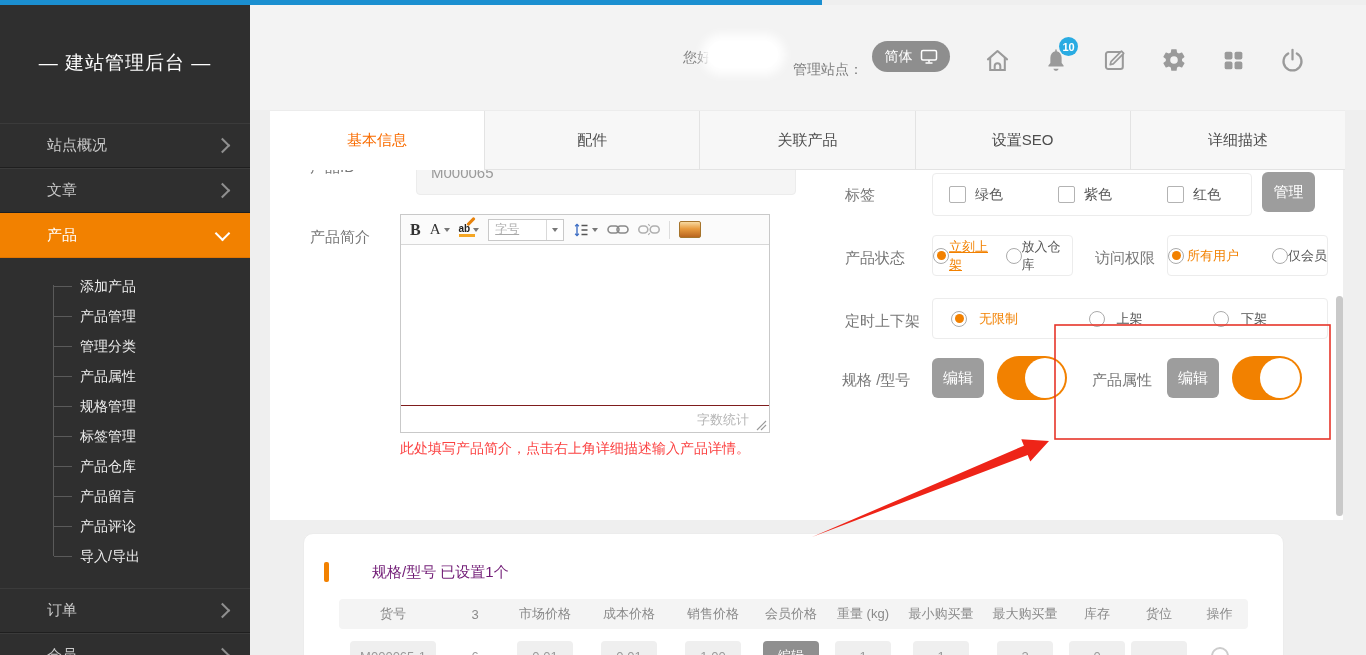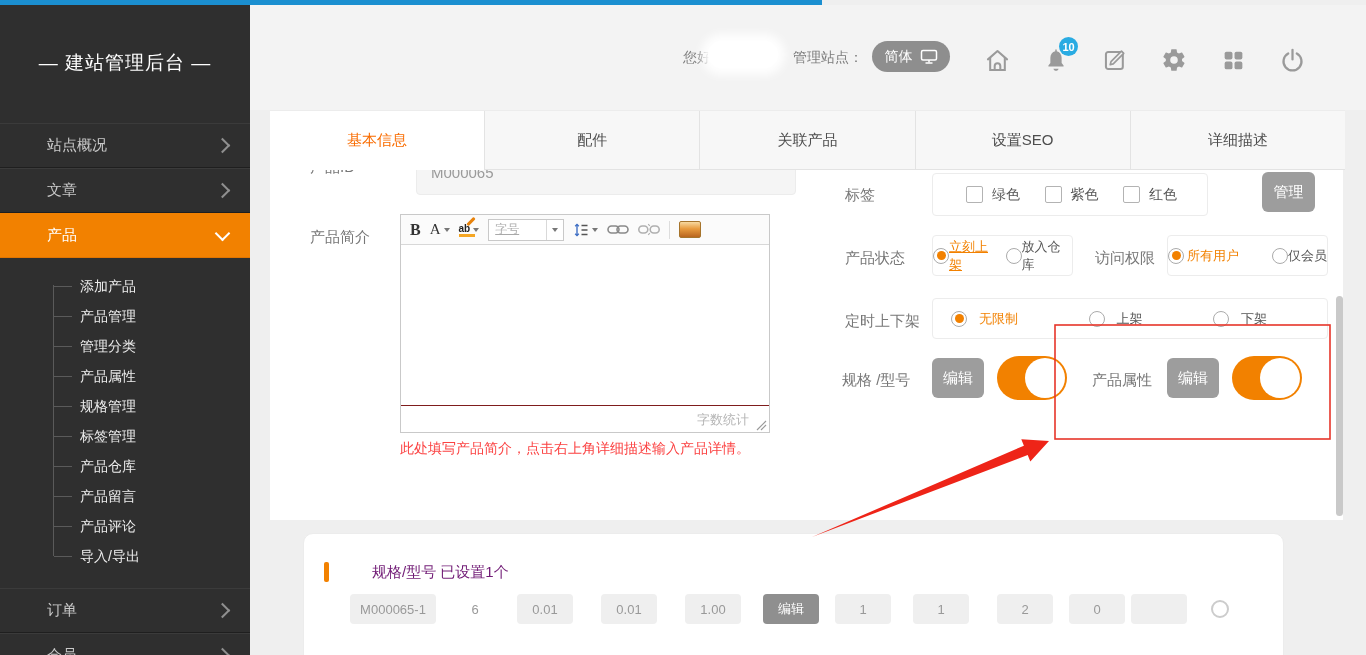--- a/index.html
+++ b/index.html
@@ -173,7 +173,7 @@
   <div class="header">
     <span class="greet" style="left:433px;">您好：</span>
     <span class="name-blob"></span>
-    <span class="mng" style="left:543px;">管理站点：</span>
+    <span class="mng" style="left:543px;margin-top:12px;">管理站点：</span>
 
     <div class="site-pill">
       <span>简体</span>

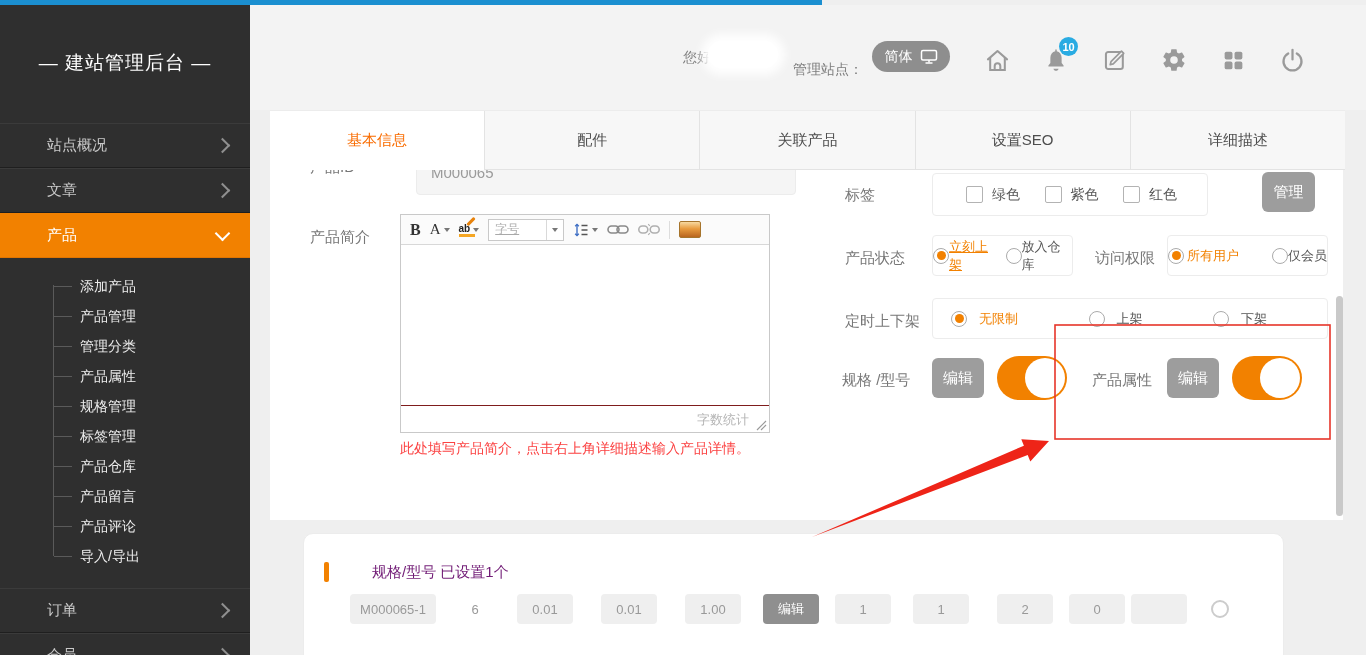--- a/index.html
+++ b/index.html
@@ -290,7 +290,7 @@
   <span class="hint">此处填写产品简介，点击右上角详细描述输入产品详情。</span>
 
   <span class="flabel" style="left:845px;top:186px;">标签</span>
-  <div class="gbox" style="left:932px;top:173px;width:276px;height:43px;padding:0 30px 0 33px;justify-content:space-between;">
+  <div class="gbox" style="left:932px;top:173px;width:320px;height:43px;padding:0 30px 0 16px;justify-content:space-between;">
     <span style="display:flex;align-items:center;">
       <span class="checkbox"></span>
       <span class="cbl">绿色</span>

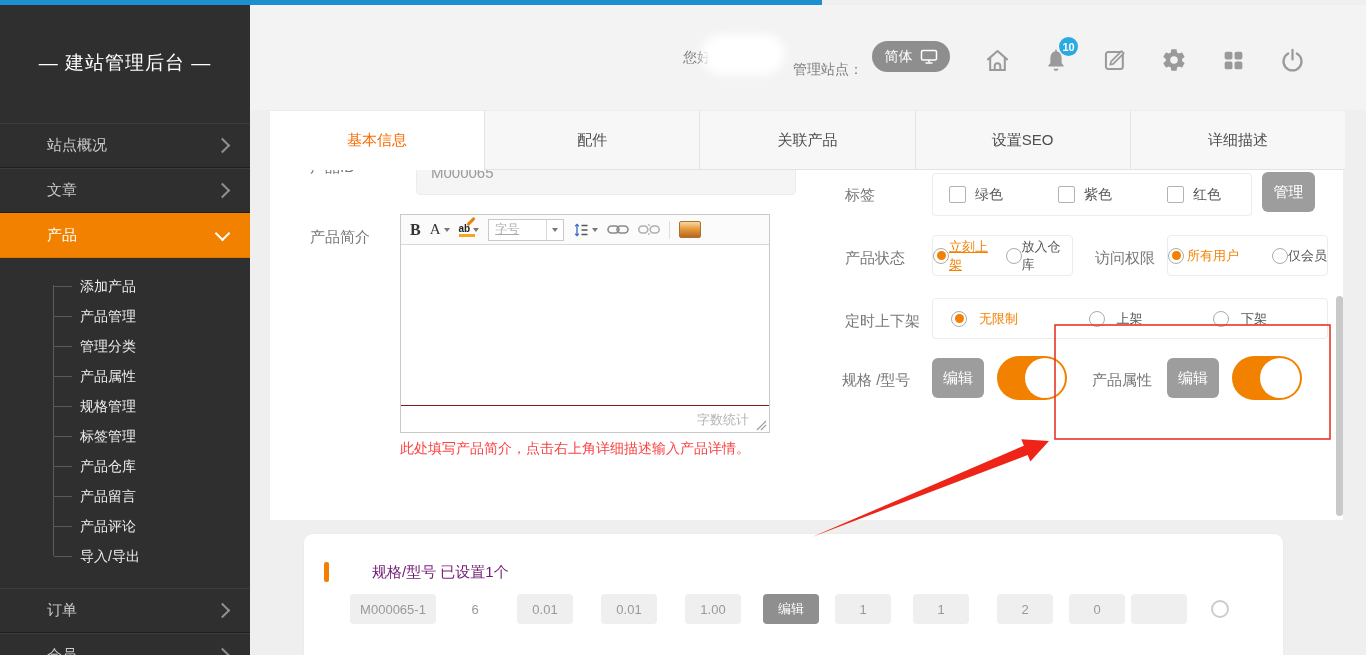--- a/index.html
+++ b/index.html
@@ -359,6 +359,20 @@
       <span class="obar"></span>
       <span class="ptitle">规格/型号 已设置1个</span>
     </div>
+    <div class="thead">
+      <span class="tc c1">货号</span>
+      <span class="tc c2">3</span>
+      <span class="tc c3">市场价格</span>
+      <span class="tc c4">成本价格</span>
+      <span class="tc c5">销售价格</span>
+      <span class="tc c6">会员价格</span>
+      <span class="tc c7">重量 (kg)</span>
+      <span class="tc c8">最小购买量</span>
+      <span class="tc c9">最大购买量</span>
+      <span class="tc c10">库存</span>
+      <span class="tc c11">货位</span>
+      <span class="tc c12">操作</span>
+    </div>
     <div class="trow">
       <span class="tc c1">
           <span class="cellbox wide">M000065-1</span>

